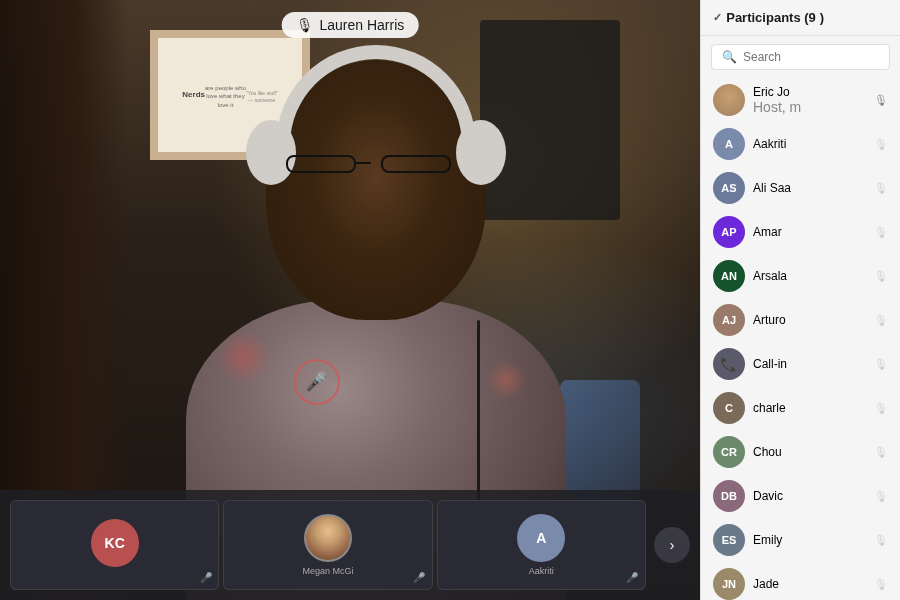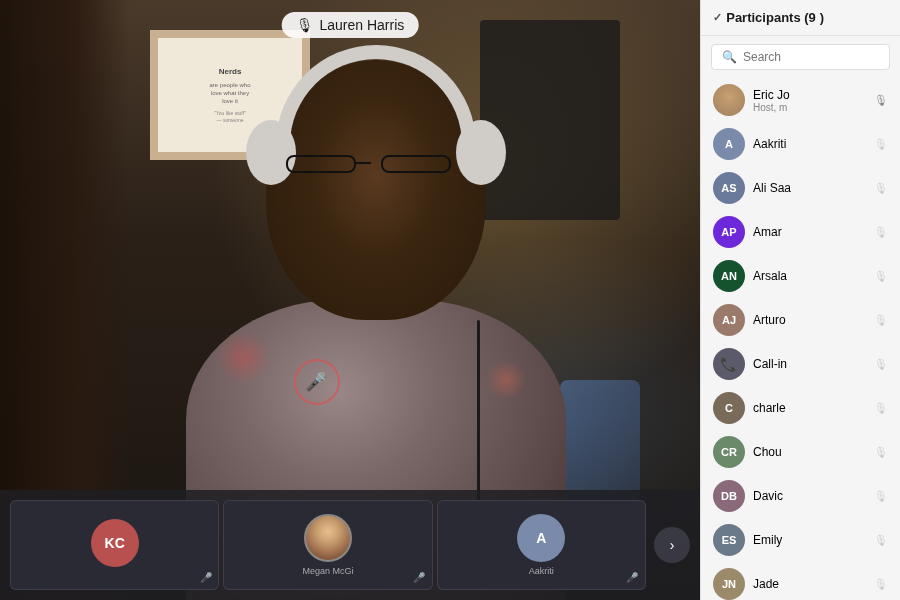--- a/index.html
+++ b/index.html
@@ -69,7 +69,6 @@
       border: 8px solid #c8b090;
       background: #f0e8d8;
       display: flex;
-      flex-direction: column;
       align-items: center;
       justify-content: center;
       padding: 8px;

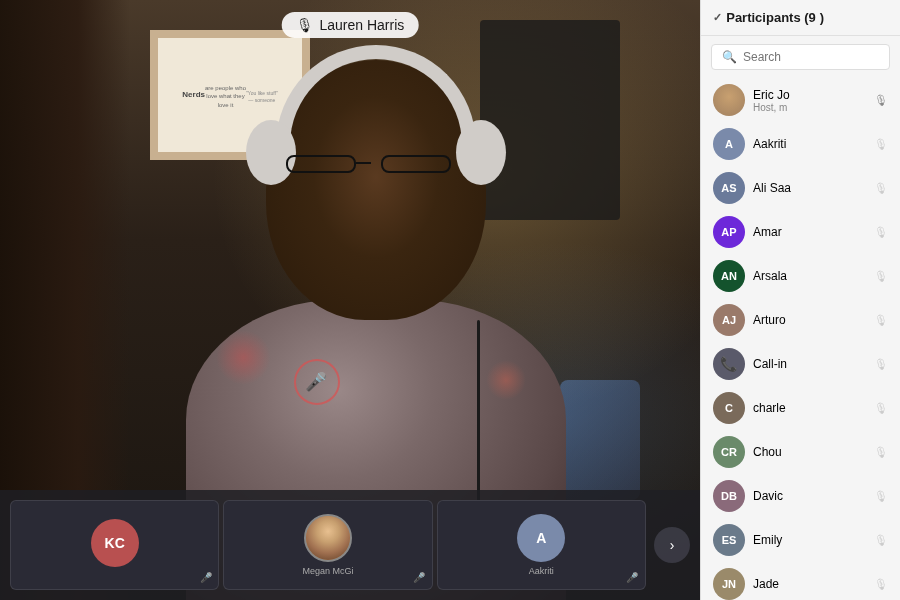--- a/index.html
+++ b/index.html
@@ -382,7 +382,7 @@
     }
 
     .p-role {
-      font-size: 10px;
+      font-size: 14px;
       color: #888;
     }
 

